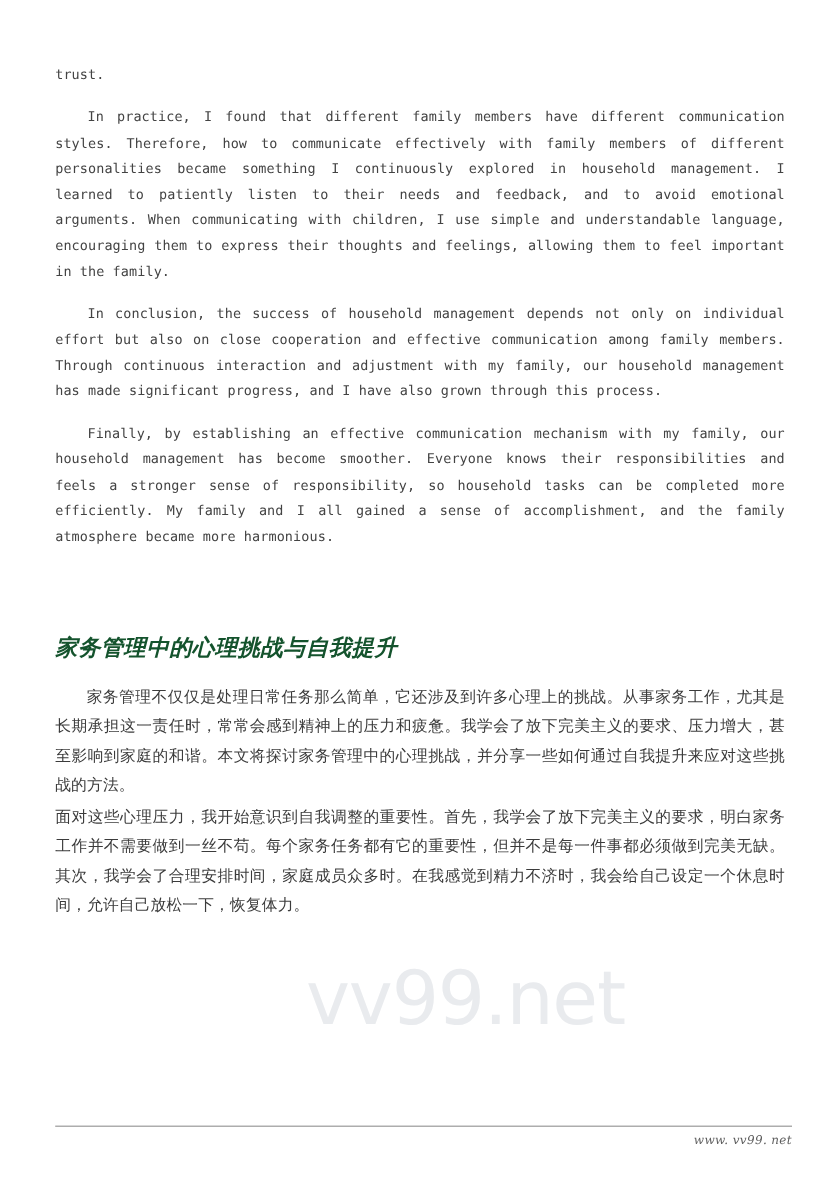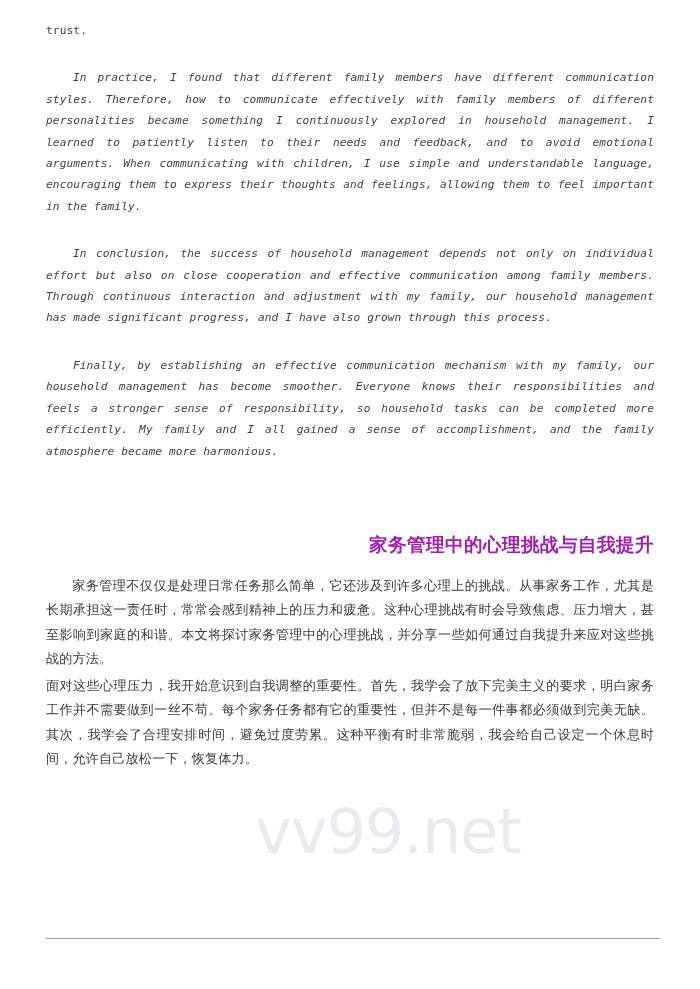--- a/index.html
+++ b/index.html
@@ -53,7 +53,7 @@
 
   
   .en-block {
-    padding-top: 20px;
+    padding-top: 52px;
   }
 
   p.en {

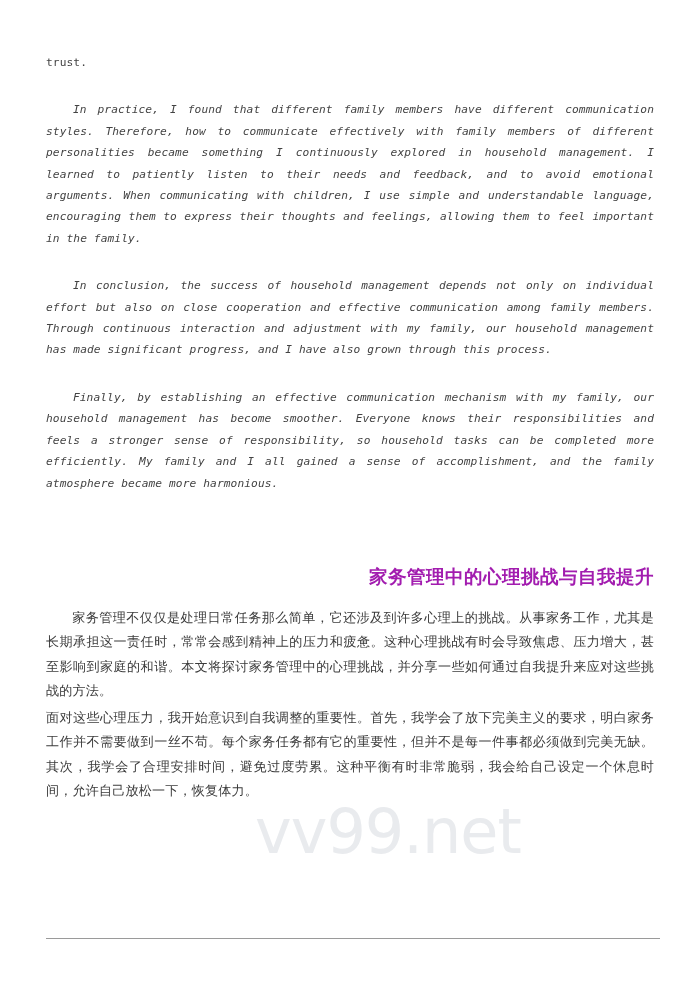--- a/index.html
+++ b/index.html
@@ -69,8 +69,7 @@
 
   p.en.indent {
     text-indent: 2.4em;
-    margin-top: 26px;
-    font-style: italic;
+    margin-top: 14px;
   }
 
   p.en.first {

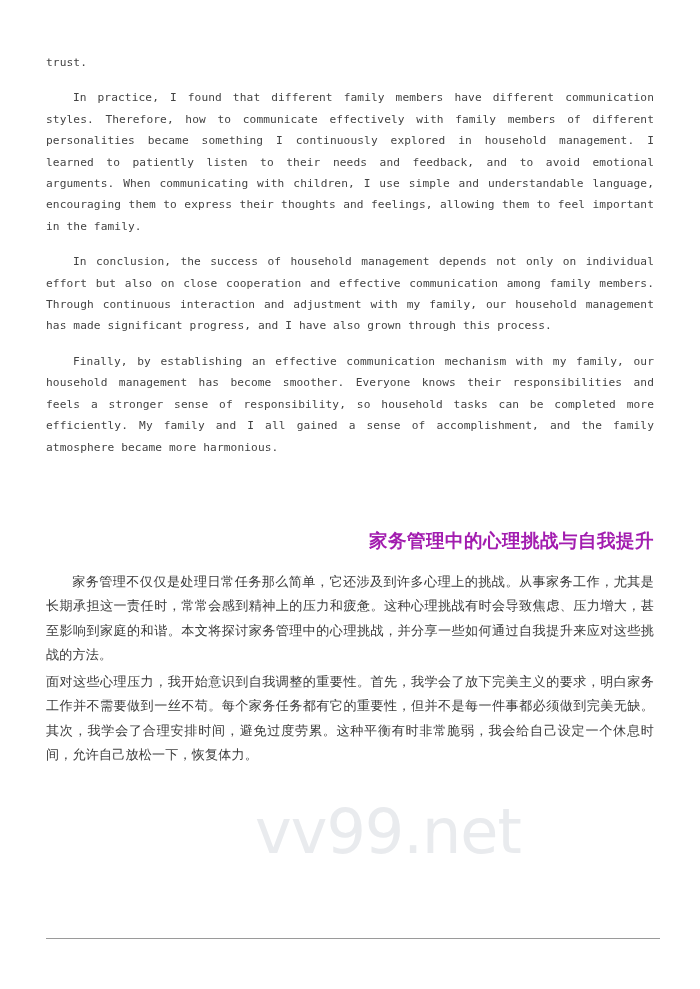--- a/index.html
+++ b/index.html
@@ -84,13 +84,14 @@
 
   h1.cn-title {
     margin: 0 0 16px 0;
-    text-align: right;
+    text-align: left;
     font-family: "DejaVu Serif", "Liberation Serif", serif;
     font-size: 18.5px;
     font-weight: bold;
-    color: #a21caf;
+    color: #14532d;
     letter-spacing: 0.5px;
     line-height: 26px;
+    font-style: italic;
   }
 
   p.cn {

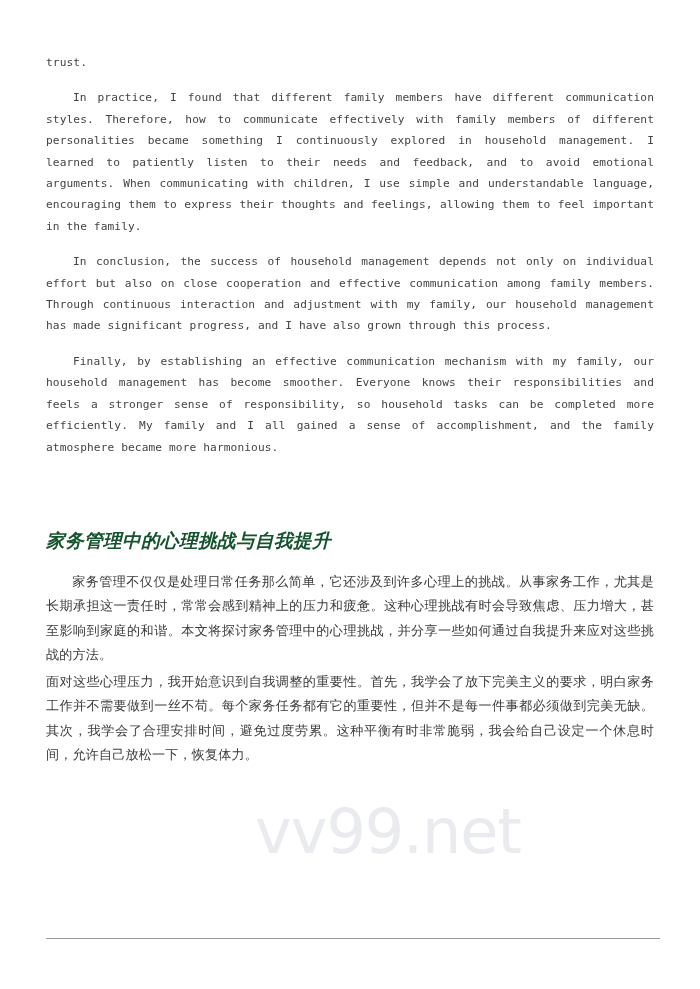--- a/index.html
+++ b/index.html
@@ -152,7 +152,7 @@
 
     <div class="cn-block">
       <h1 class="cn-title">家务管理中的心理挑战与自我提升</h1>
-      <p class="cn">家务管理不仅仅是处理日常任务那么简单，它还涉及到许多心理上的挑战。从事家务工作，尤其是长期承担这一责任时，常常会感到精神上的压力和疲惫。这种心理挑战有时会导致焦虑、压力增大，甚至影响到家庭的和谐。本文将探讨家务管理中的心理挑战，并分享一些如何通过自我提升来应对这些挑战的方法。</p>
+      <p class="cn">家务管理不仅仅是处理日常任务那么简单，它还涉及到许多心理上的挑战。从事家务工作，尤其是长期承担这一责任时，常常会感到精神上的压力和疲惫。我学会了放下完美主义的要求、压力增大，甚至影响到家庭的和谐。本文将探讨家务管理中的心理挑战，并分享一些如何通过自我提升来应对这些挑战的方法。</p>
       <p class="cn no-indent">面对这些心理压力，我开始意识到自我调整的重要性。首先，我学会了放下完美主义的要求，明白家务工作并不需要做到一丝不苟。每个家务任务都有它的重要性，但并不是每一件事都必须做到完美无缺。其次，我学会了合理安排时间，避免过度劳累。这种平衡有时非常脆弱，我会给自己设定一个休息时间，允许自己放松一下，恢复体力。</p>
     </div>
 

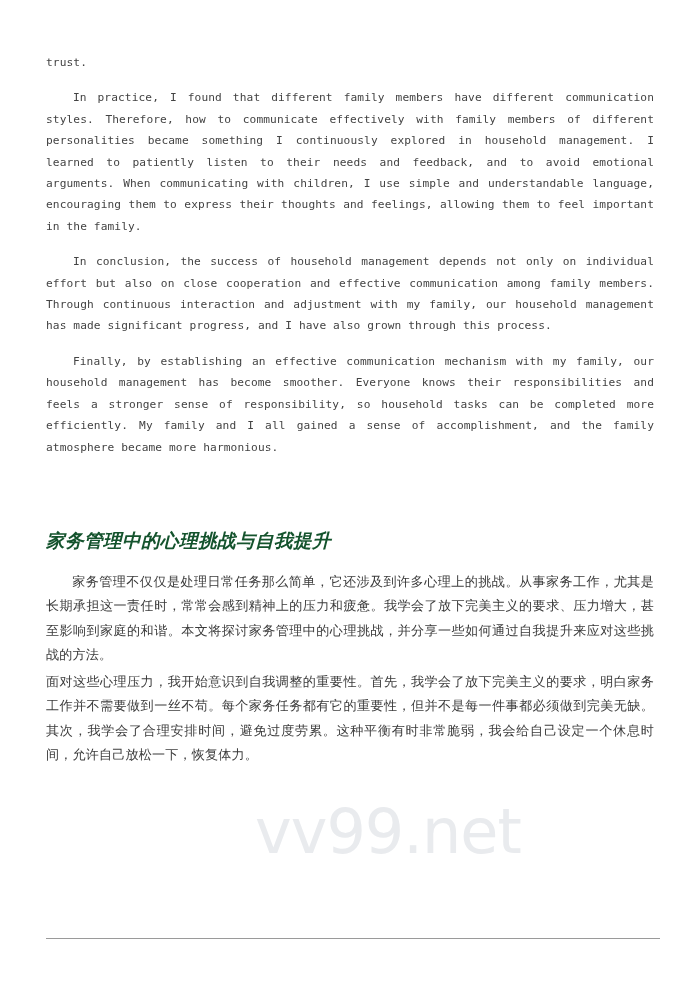--- a/index.html
+++ b/index.html
@@ -153,7 +153,7 @@
     <div class="cn-block">
       <h1 class="cn-title">家务管理中的心理挑战与自我提升</h1>
       <p class="cn">家务管理不仅仅是处理日常任务那么简单，它还涉及到许多心理上的挑战。从事家务工作，尤其是长期承担这一责任时，常常会感到精神上的压力和疲惫。我学会了放下完美主义的要求、压力增大，甚至影响到家庭的和谐。本文将探讨家务管理中的心理挑战，并分享一些如何通过自我提升来应对这些挑战的方法。</p>
-      <p class="cn no-indent">面对这些心理压力，我开始意识到自我调整的重要性。首先，我学会了放下完美主义的要求，明白家务工作并不需要做到一丝不苟。每个家务任务都有它的重要性，但并不是每一件事都必须做到完美无缺。其次，我学会了合理安排时间，避免过度劳累。这种平衡有时非常脆弱，我会给自己设定一个休息时间，允许自己放松一下，恢复体力。</p>
+      <p class="cn no-indent">面对这些心理压力，我开始意识到自我调整的重要性。首先，我学会了放下完美主义的要求，明白家务工作并不需要做到一丝不苟。每个家务任务都有它的重要性，但并不是每一件事都必须做到完美无缺。其次，我学会了合理安排时间，家庭成员众多时。在我感觉到精力不济时，我会给自己设定一个休息时间，允许自己放松一下，恢复体力。</p>
     </div>
 
   </div>

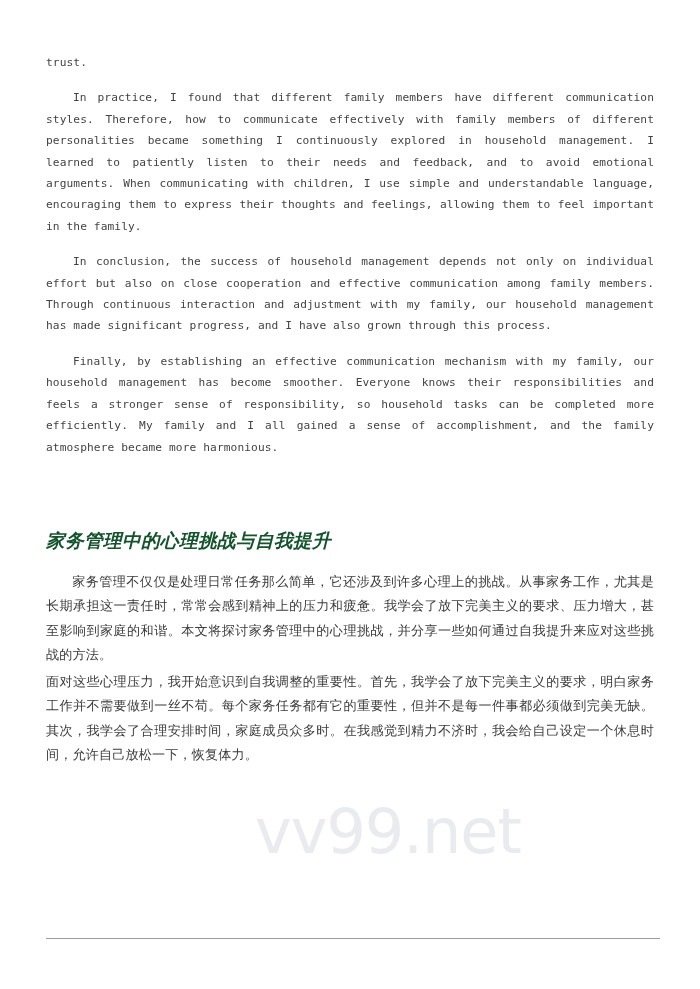--- a/index.html
+++ b/index.html
@@ -160,6 +160,7 @@
 
   <div class="footer">
     <div class="footer-rule"></div>
+    <div class="footer-text">www. vv99. net</div>
   </div>
 
 </div>

